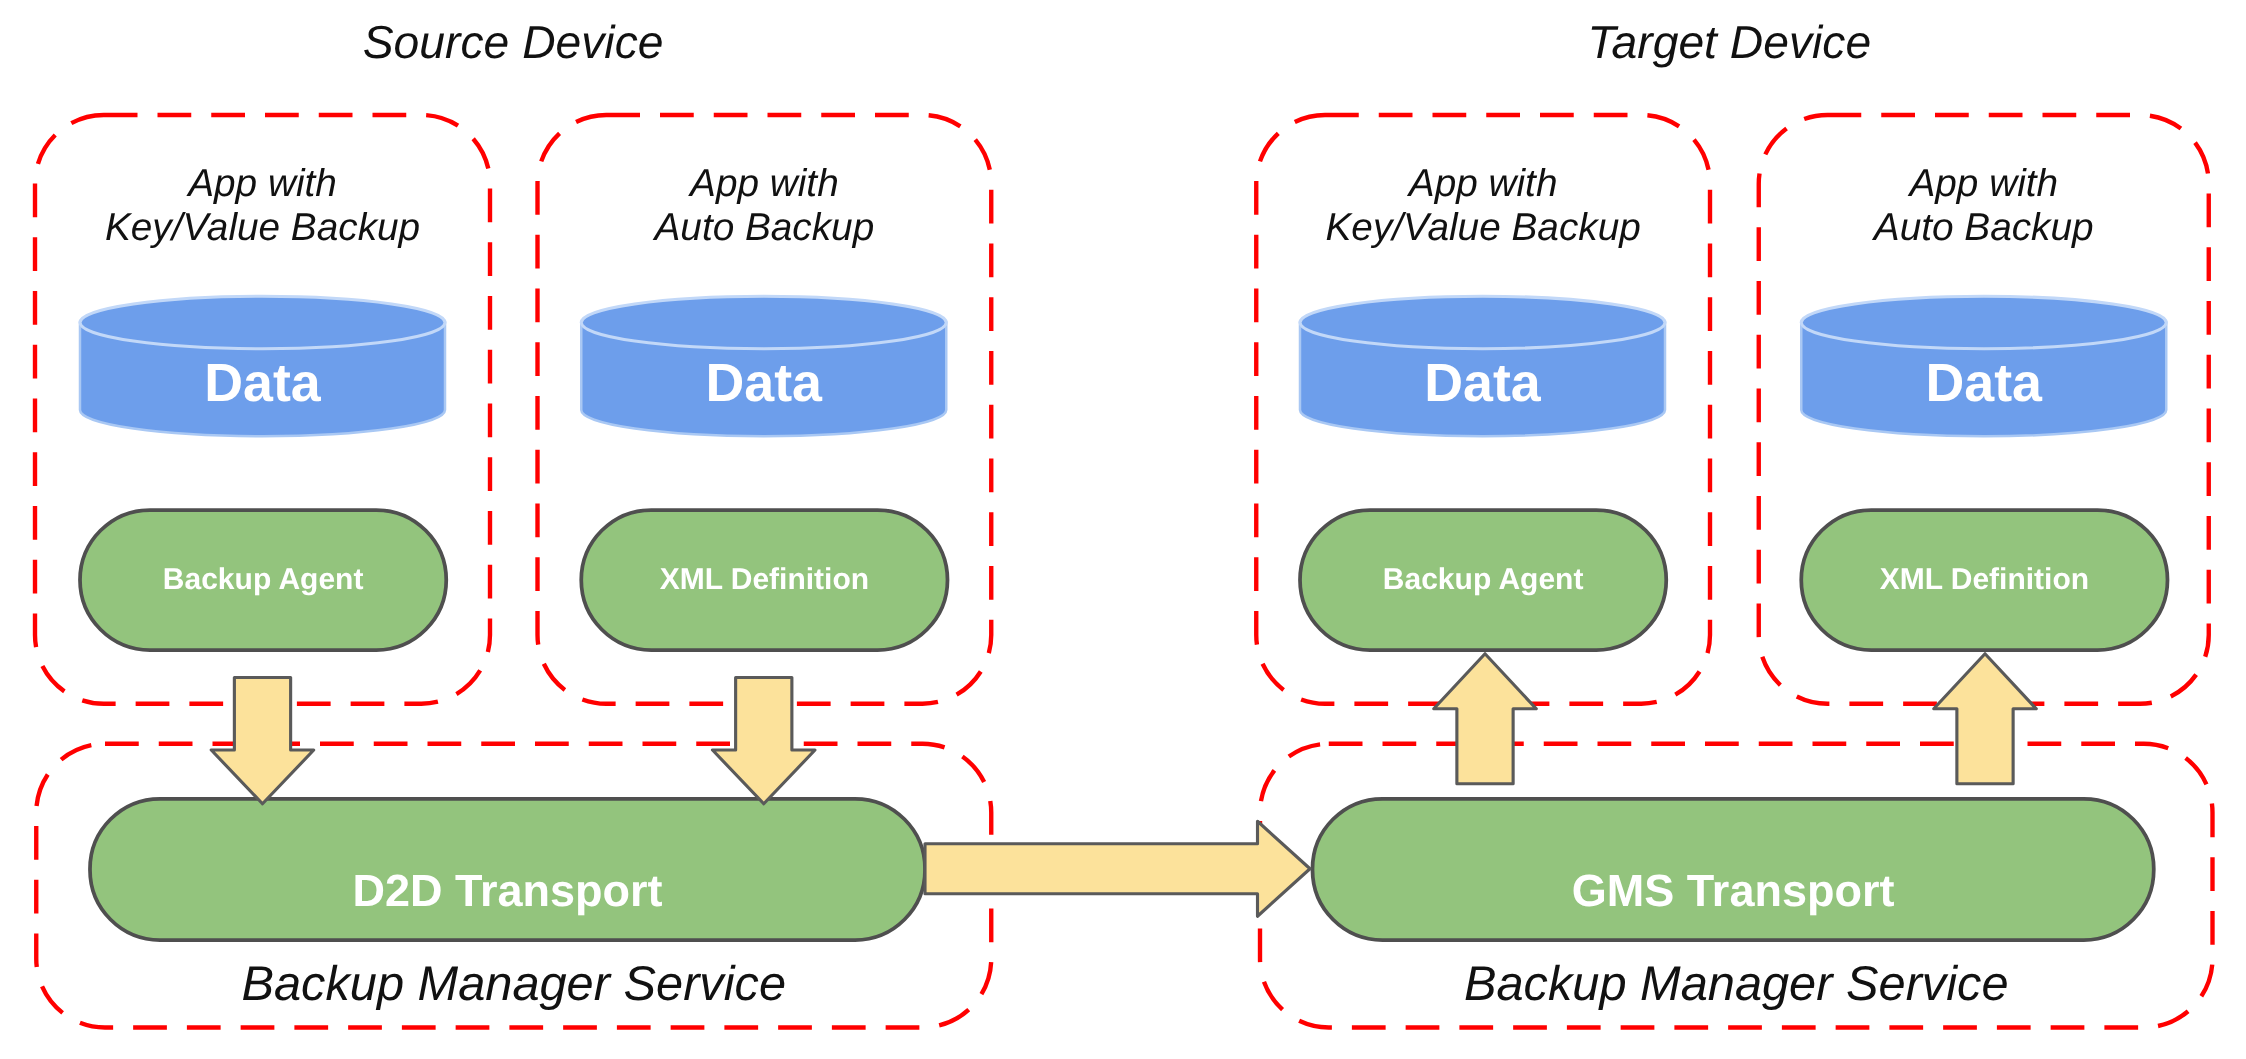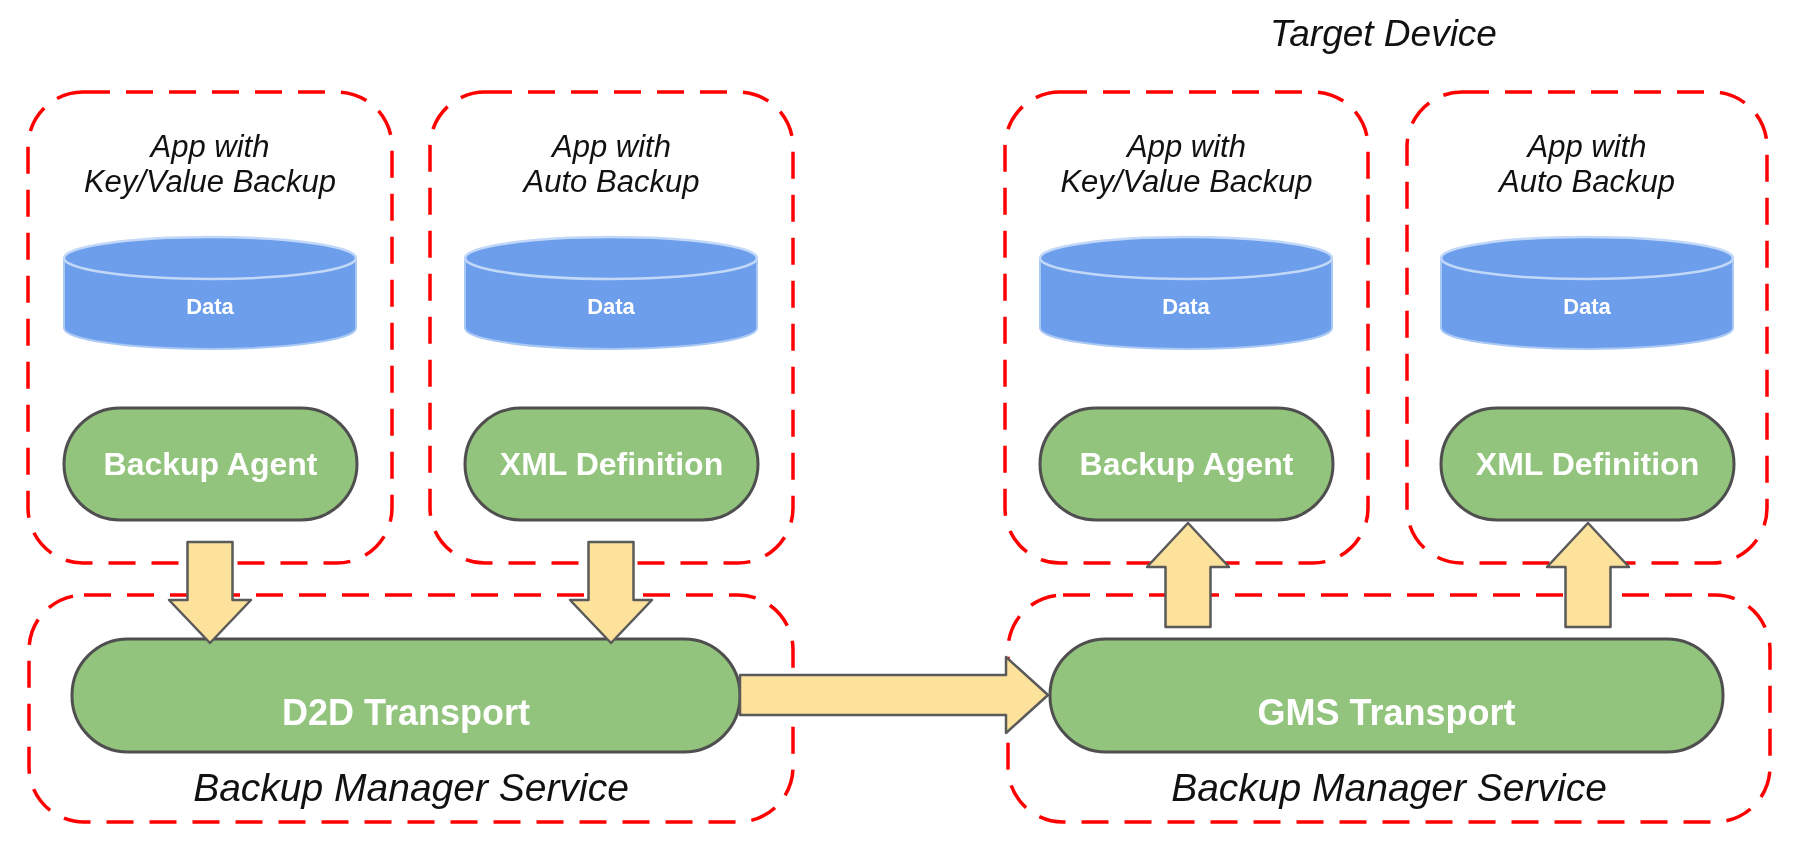--- a/index.html
+++ b/index.html
@@ -63,6 +63,7 @@
     <polygon points="1588,523 1629,567 1610.5,567 1610.5,627 1565.5,627 1565.5,567 1547,567" stroke="#5A5A5A" stroke-width="2.5" stroke-linejoin="round" fill="#FCE29B"></polygon>
   </svg>
 
+  <div class="txt device-title" style="left:28px;width:765px;">Source Device</div>
   <div class="txt device-title" style="left:1001px;width:765px;">Target Device</div>
 
   <div class="txt app-label" style="left:28px;top:108px;width:364px;">

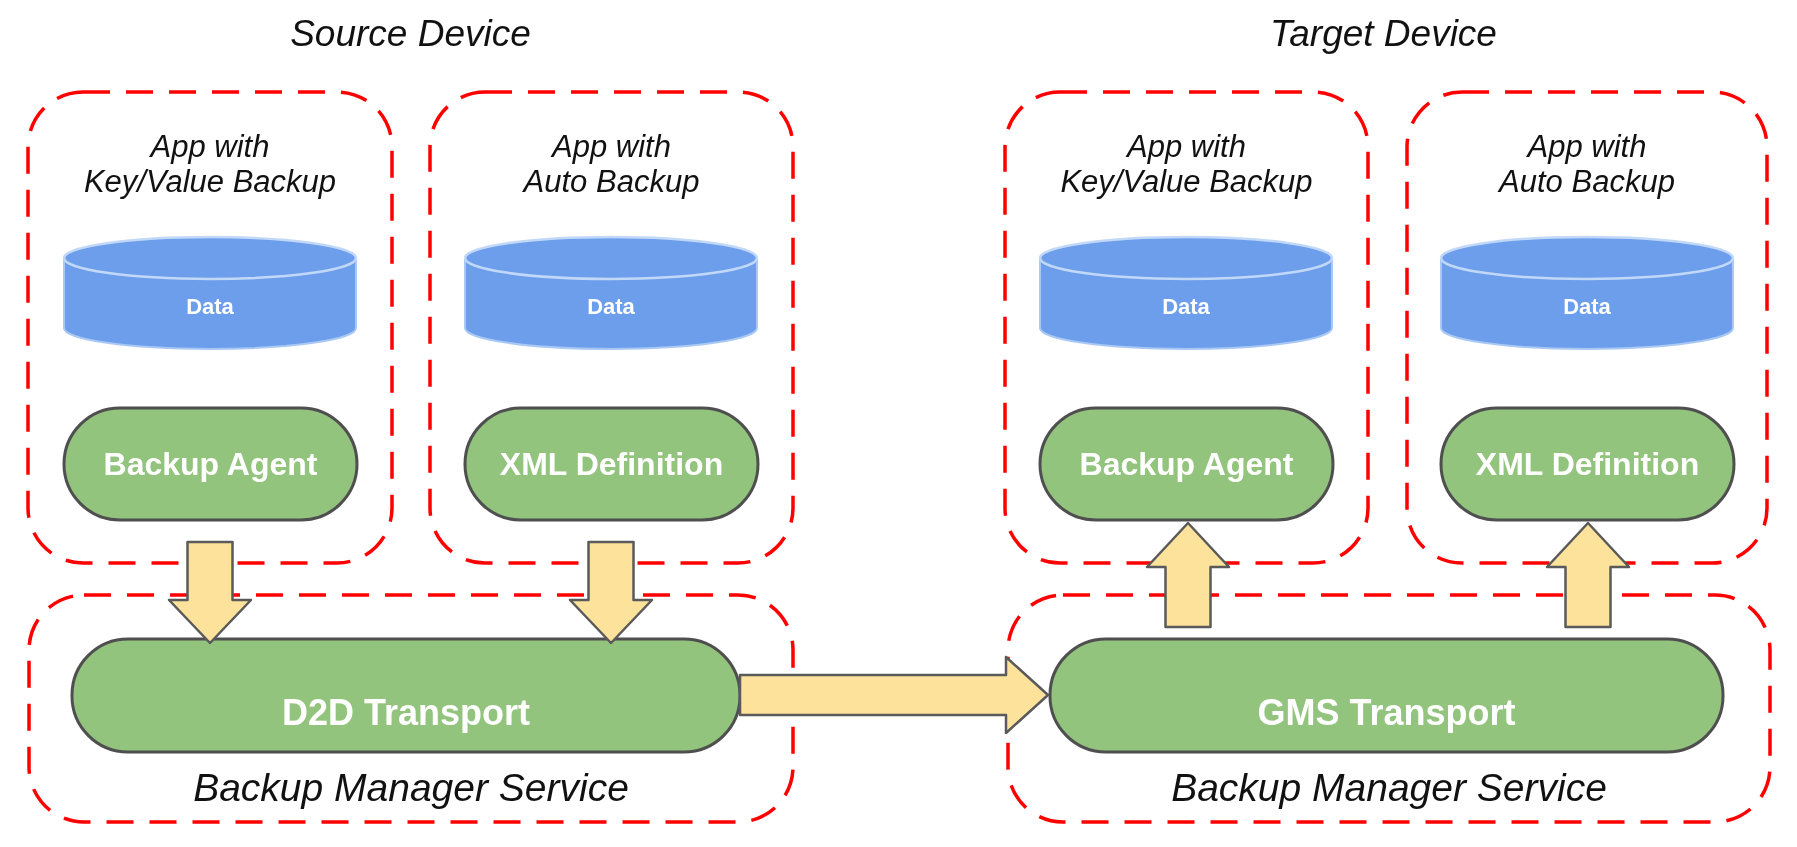--- a/index.html
+++ b/index.html
@@ -11,7 +11,7 @@
   .txt{position:absolute;display:flex;align-items:center;justify-content:center;text-align:center;}
   .device-title{top:12px;height:44px;font-size:37px;font-style:italic;color:#111;}
   .app-label{height:72px;font-size:31px;line-height:35px;font-style:italic;color:#111;flex-direction:column;margin-top:20px;}
-  .data-label{top:286px;height:42px;width:292px;font-size:22px;font-weight:bold;color:#ffffff;}
+  .data-label{top:286px;height:42px;width:292px;font-size:43px;font-weight:bold;color:#ffffff;}
   .pill-label{top:408px;height:112px;width:293px;font-size:32px;font-weight:bold;color:#ffffff;}
   .transport-label{top:639px;height:147px;font-size:36px;font-weight:bold;color:#ffffff;}
   .service-label{top:766px;height:44px;font-size:39px;font-style:italic;color:#111;}

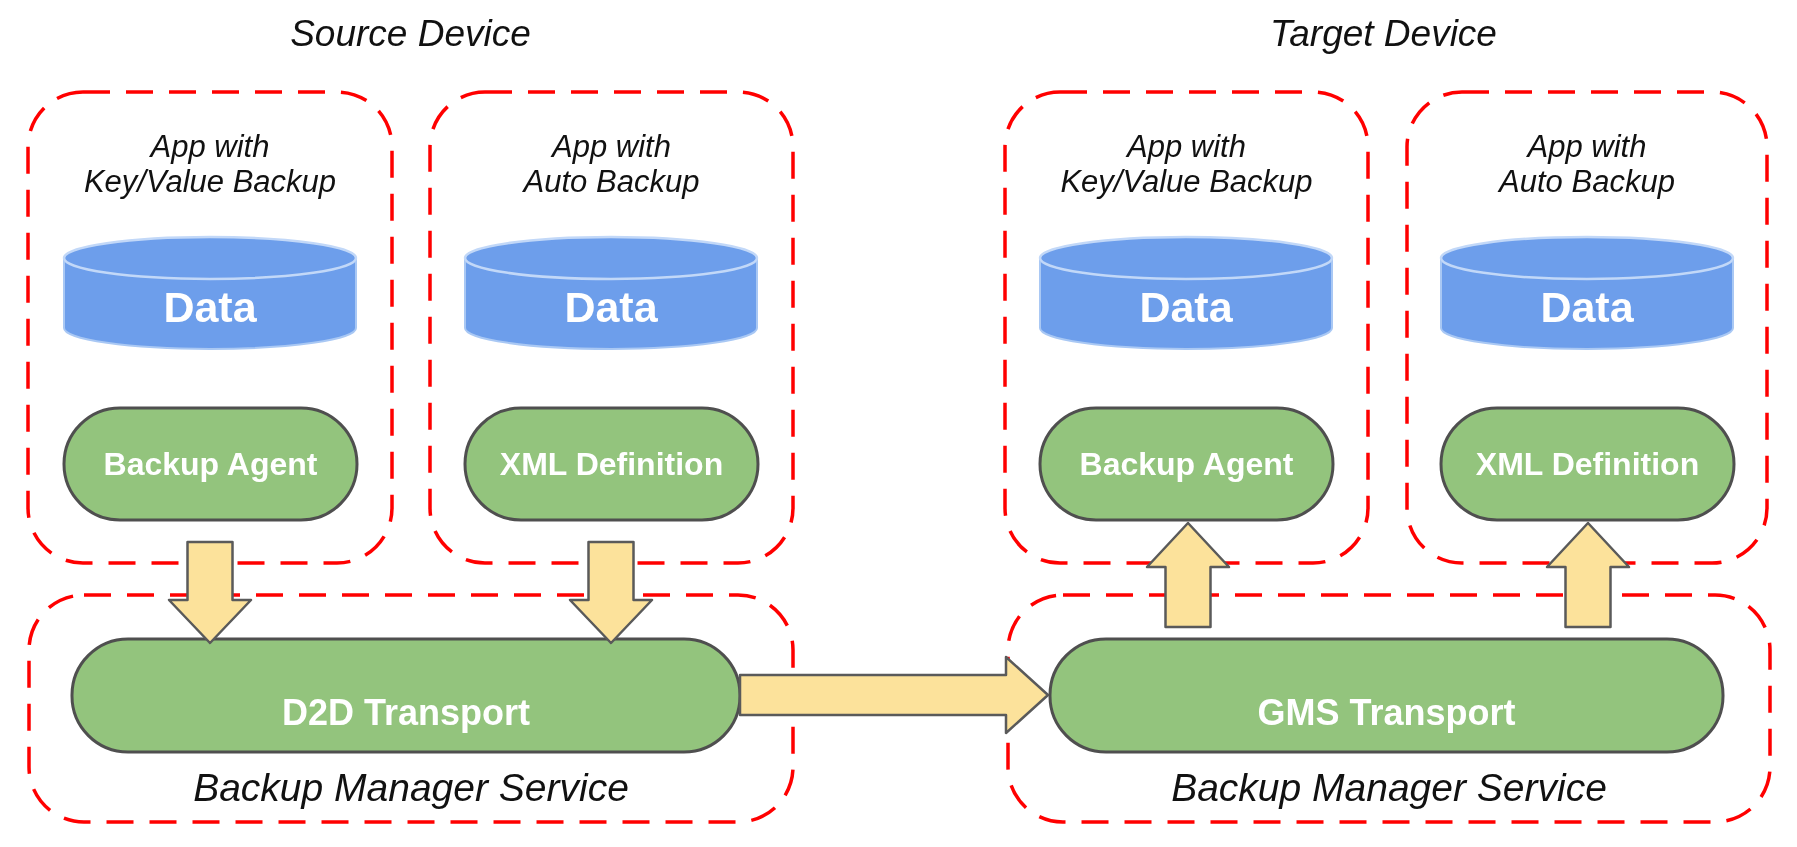--- a/index.html
+++ b/index.html
@@ -12,7 +12,7 @@
   .device-title{top:12px;height:44px;font-size:37px;font-style:italic;color:#111;}
   .app-label{height:72px;font-size:31px;line-height:35px;font-style:italic;color:#111;flex-direction:column;margin-top:20px;}
   .data-label{top:286px;height:42px;width:292px;font-size:43px;font-weight:bold;color:#ffffff;}
-  .pill-label{top:408px;height:112px;width:293px;font-size:32px;font-weight:bold;color:#ffffff;}
+  .pill-label{top:408px;height:112px;width:293px;font-size:24px;font-weight:bold;color:#ffffff;}
   .transport-label{top:639px;height:147px;font-size:36px;font-weight:bold;color:#ffffff;}
   .service-label{top:766px;height:44px;font-size:39px;font-style:italic;color:#111;}
 </style>

